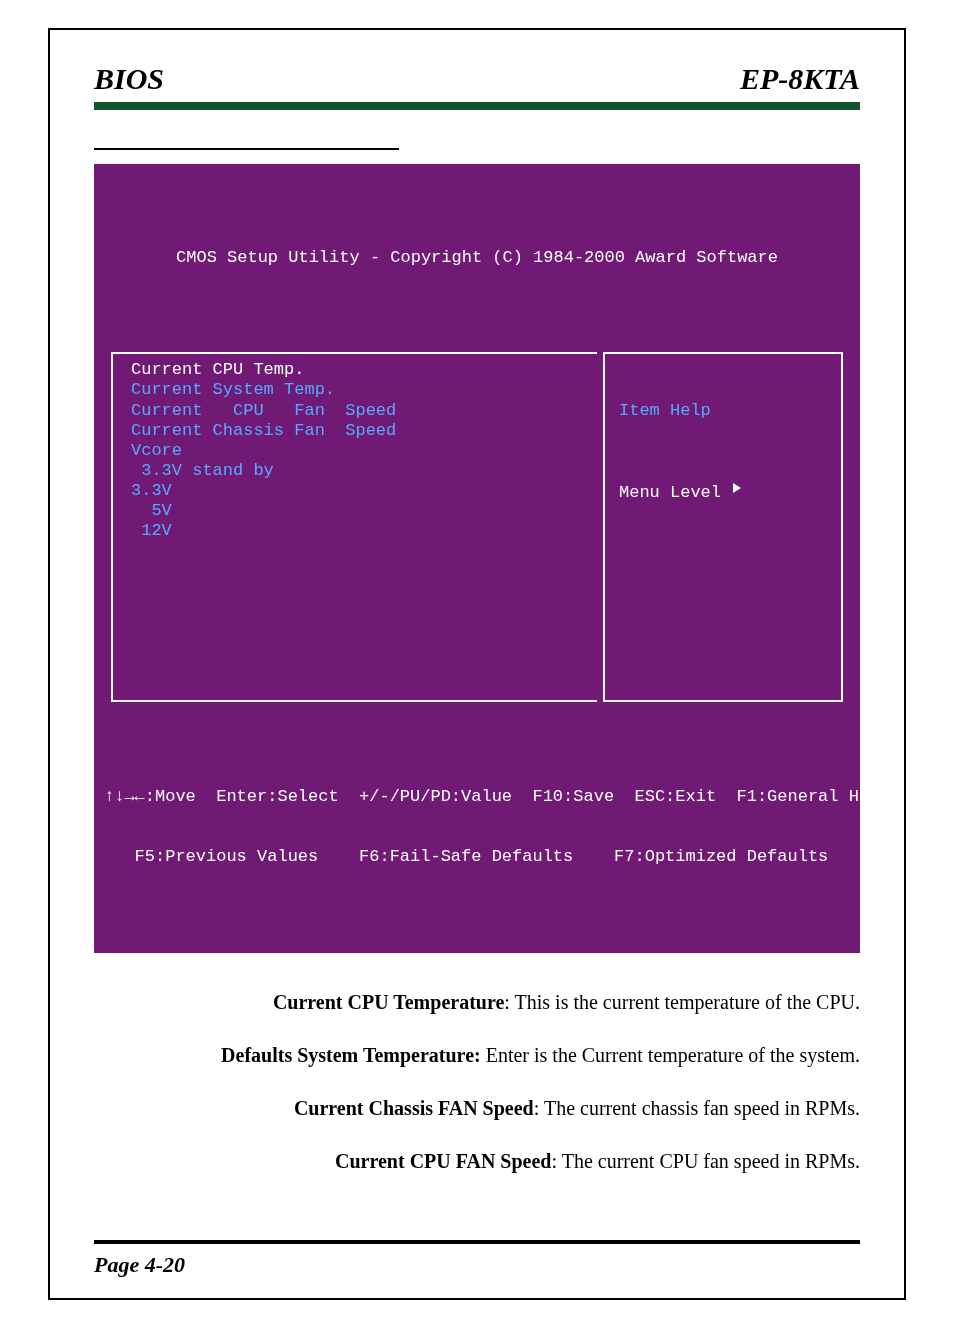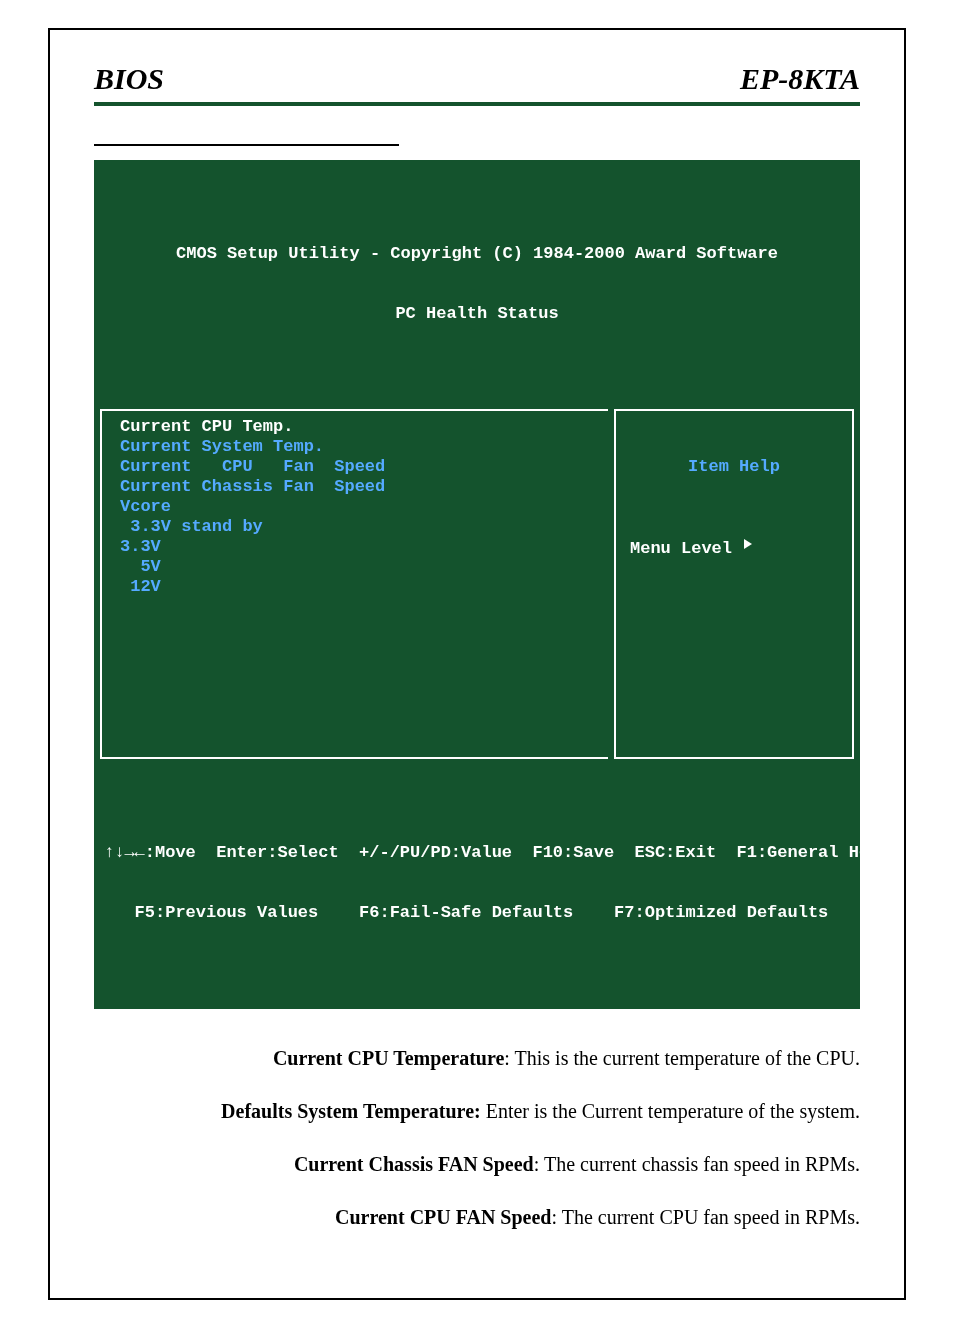--- a/index.html
+++ b/index.html
@@ -31,7 +31,7 @@
     font-size: 30px;
     font-style: italic;
     padding-bottom: 6px;
-    border-bottom: 4px solid #14532d;
+    border-bottom: 8px solid #14532d;
     margin-bottom: 38px;
   }
   .section-underline {

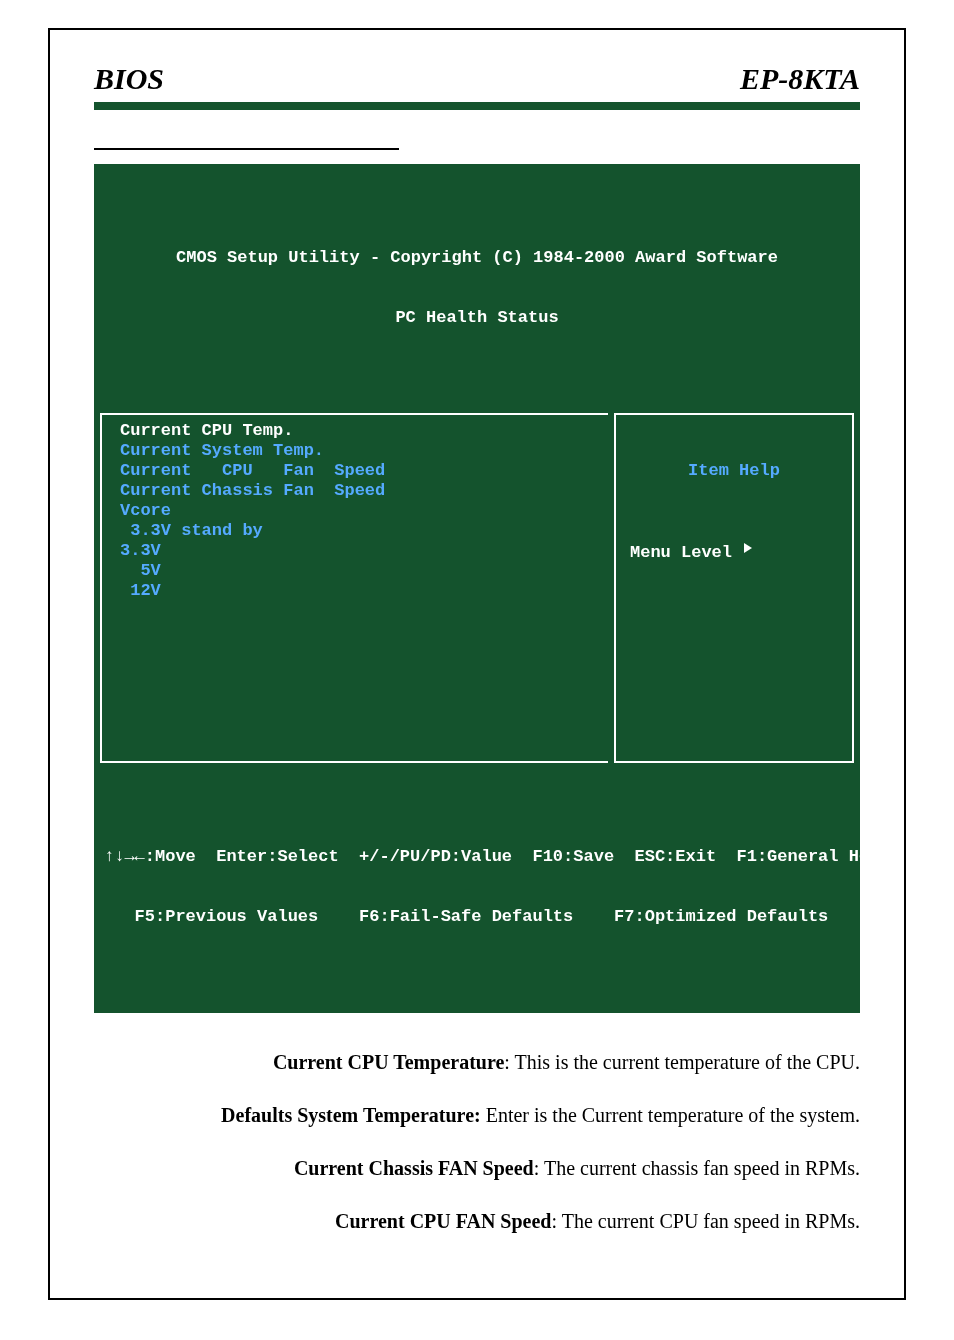--- a/index.html
+++ b/index.html
@@ -41,14 +41,13 @@
   }
   .bios-box {
     width: 100%;
-    background: #14532d;
+    background: #701a75;
     color: #fff;
     font-family: "Courier New", monospace;
     font-size: 17px;
     line-height: 1.18;
     white-space: pre;
     overflow: hidden;
-    font-weight: bold;
   }
   .bios-title {
     text-align: center;

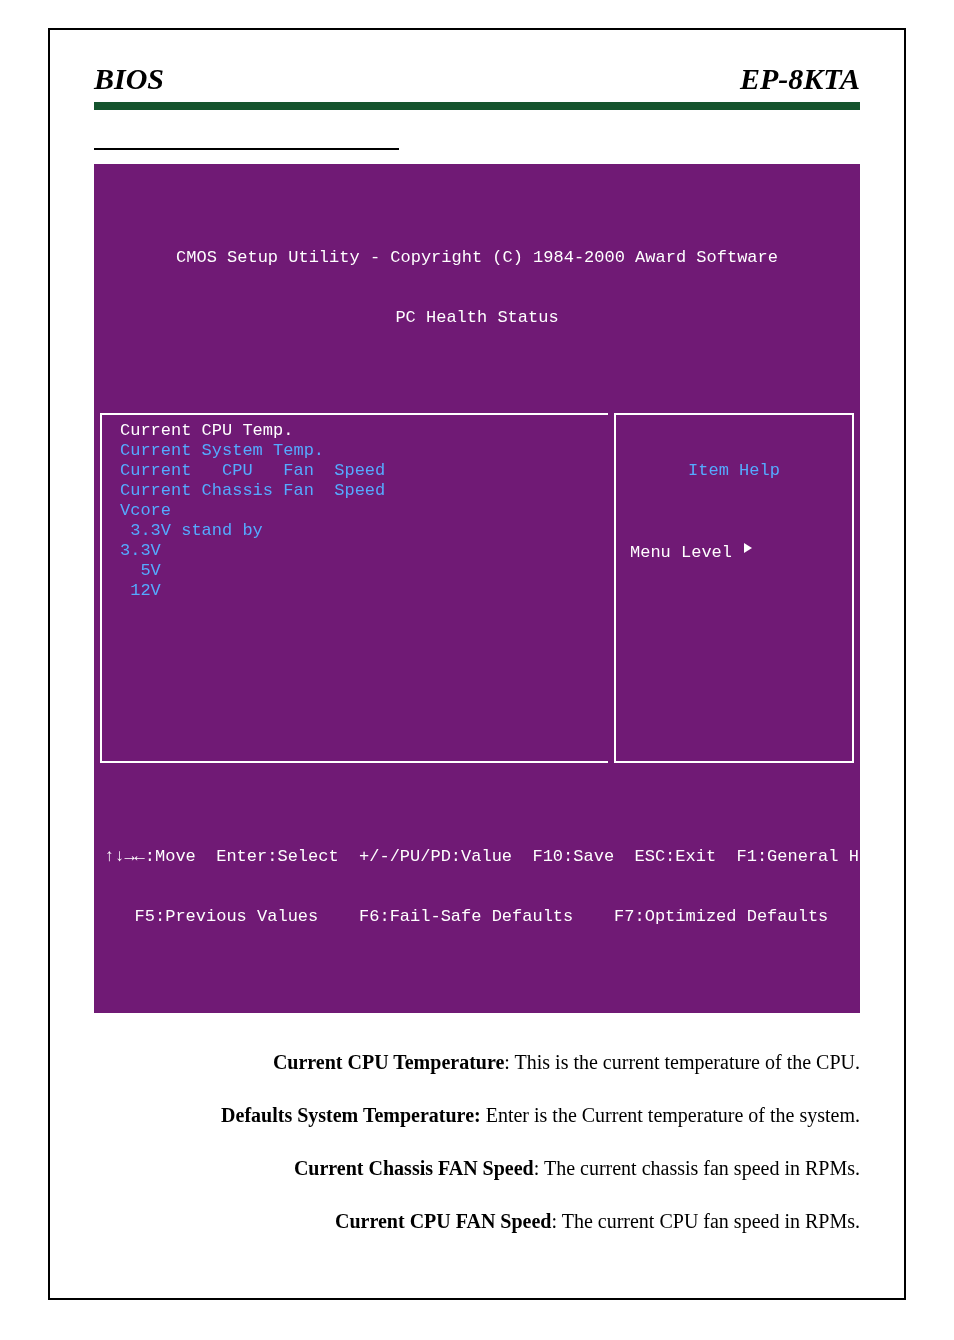--- a/index.html
+++ b/index.html
@@ -124,7 +124,6 @@
   <div class="bios-box">
     <div class="bios-title">
       <div>CMOS Setup Utility - Copyright (C) 1984-2000 Award Software</div>
-      <div>PC Health Status</div>
     </div>
     <div class="bios-panels">
       <div class="bios-left"><span class="sel">Current CPU Temp.</span>

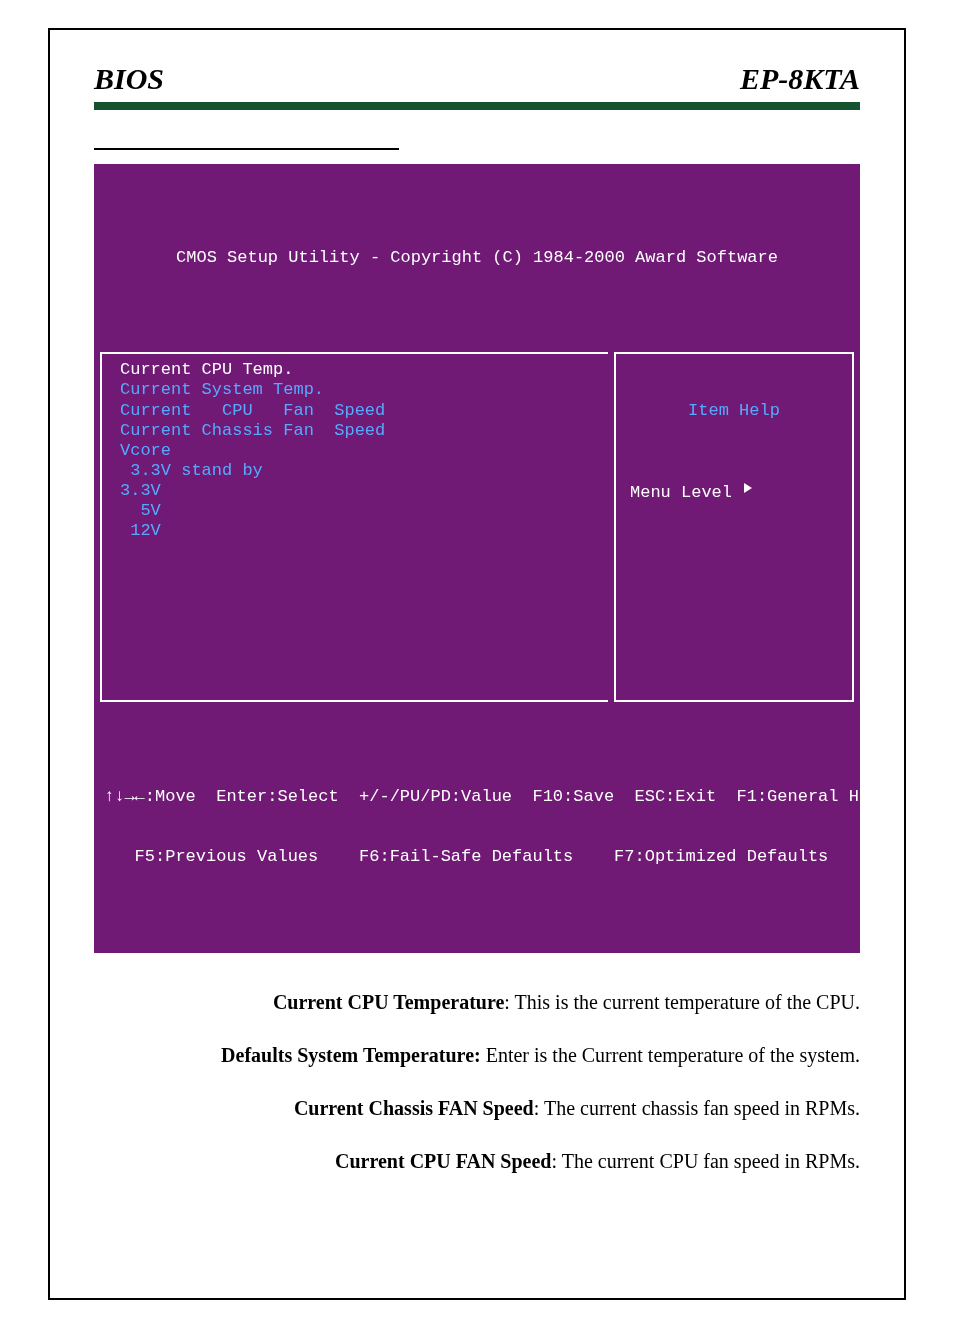--- a/index.html
+++ b/index.html
@@ -54,7 +54,7 @@
     padding: 4px 0 2px 0;
   }
   .bios-panels {
-    padding: 2px 6px;
+    padding: 2px 17px;
     display: flex;
     gap: 6px;
   }

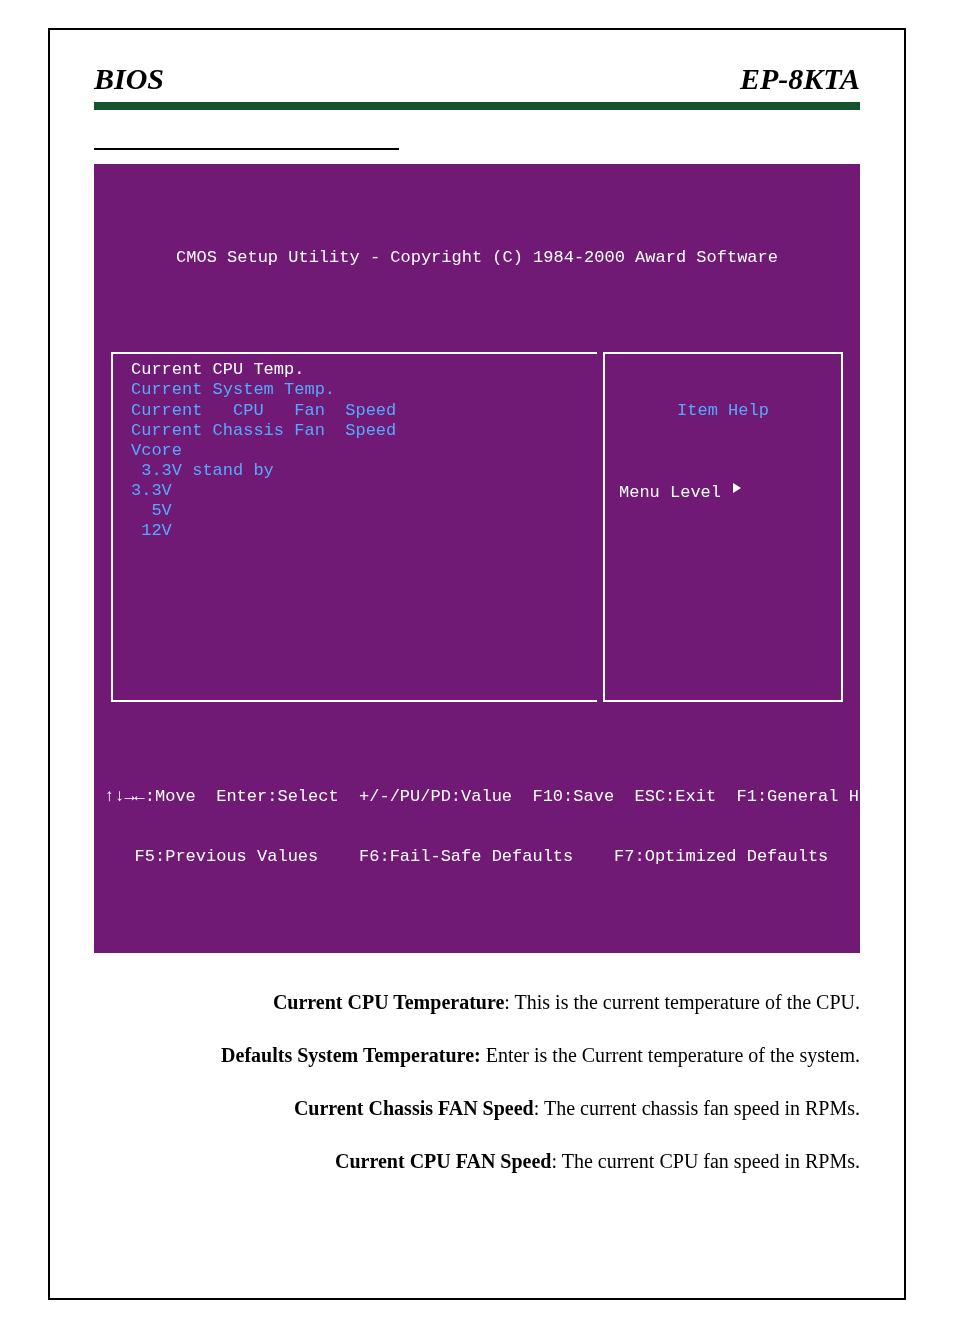--- a/index.html
+++ b/index.html
@@ -74,7 +74,7 @@
     padding: 6px 14px 14px 14px;
   }
   .bios-right .ih {
-    text-align: center;
+    text-align: left;
     color: #55aaff;
     margin-bottom: 22px;
   }

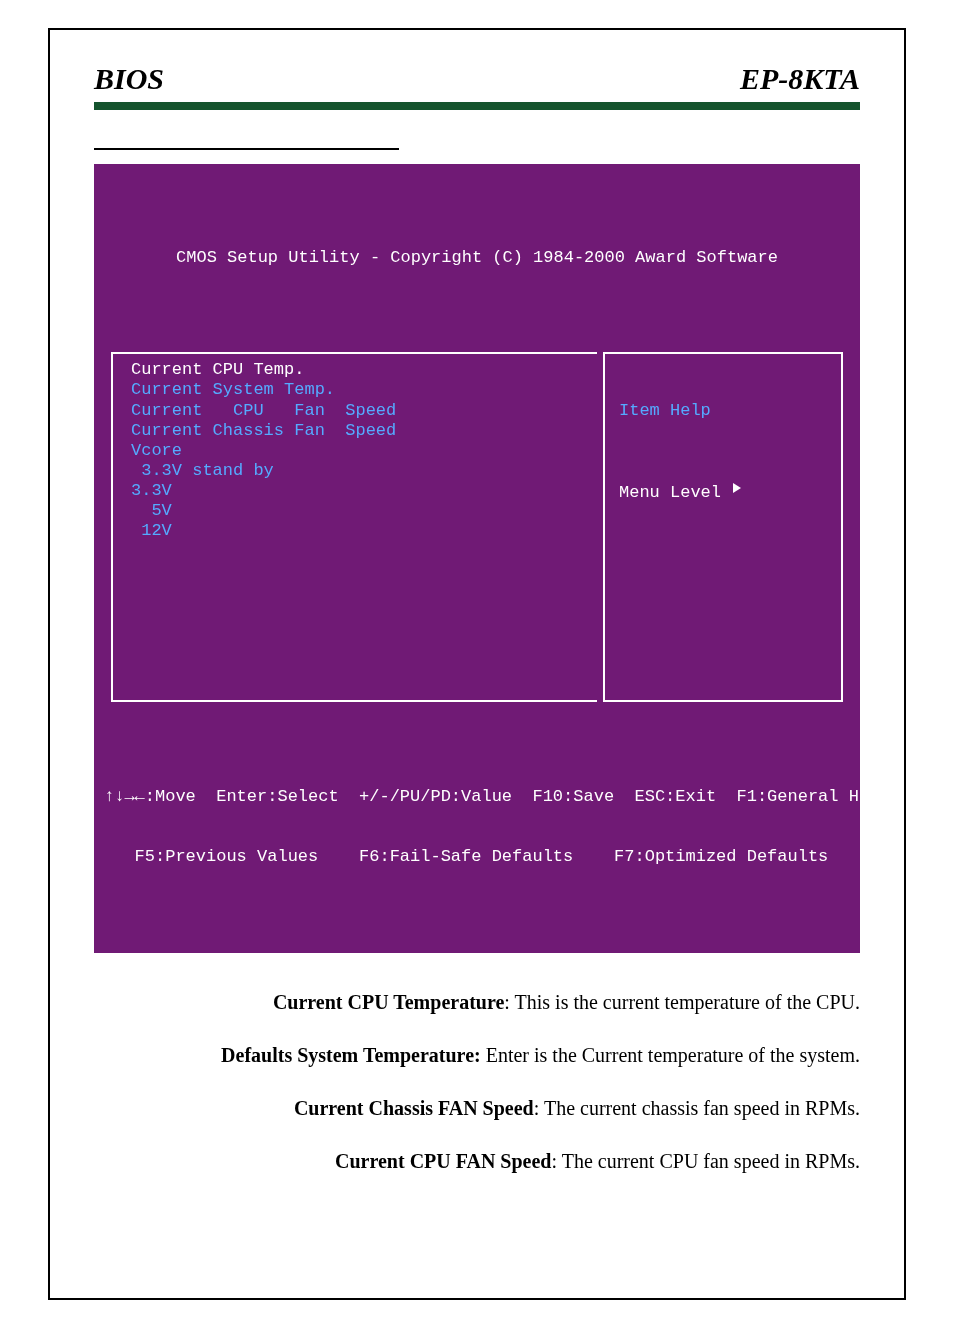--- a/index.html
+++ b/index.html
@@ -165,6 +165,7 @@
     </div>
   </div>
 
+  <div class="pagenum">Page 4-20</div>
 </div>
 
 </body></html>

